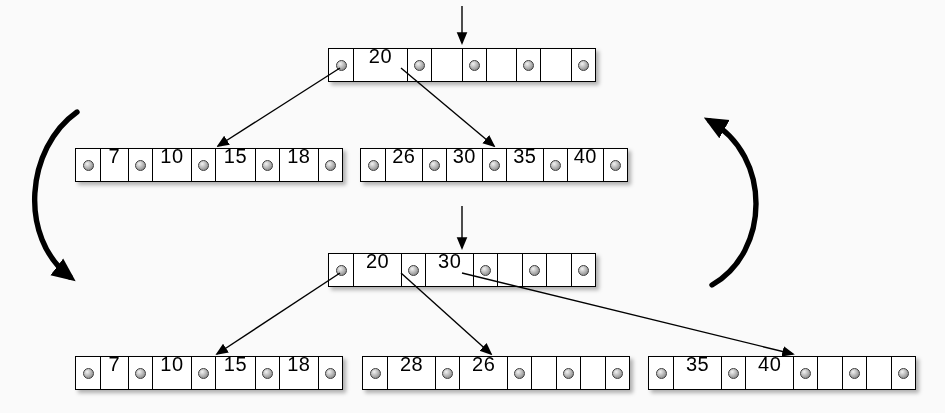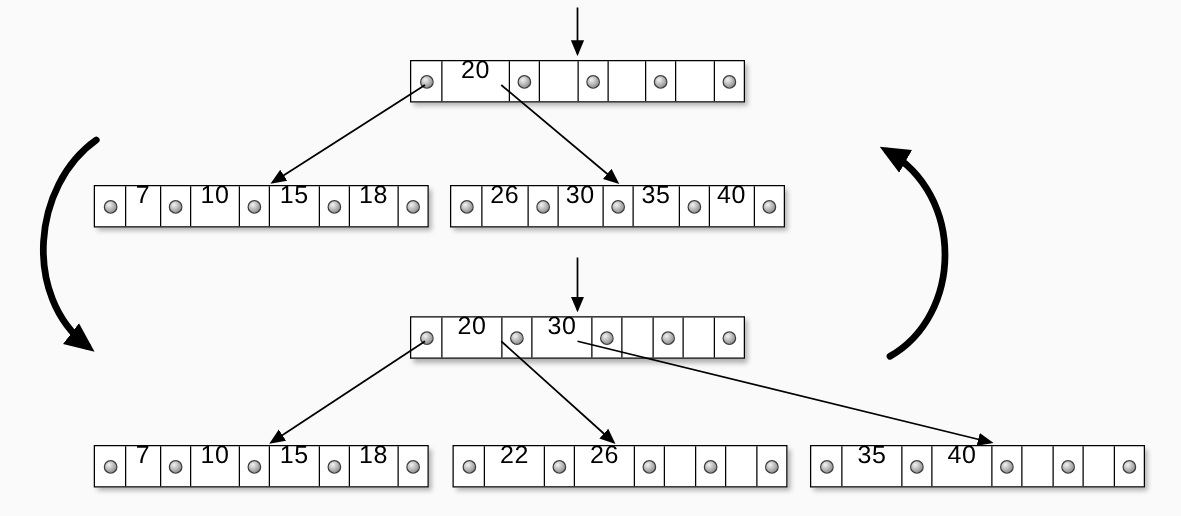--- a/index.html
+++ b/index.html
@@ -188,7 +188,7 @@
         <div class="cell pcell">
           <div class="dot"></div>
         </div>
-        <div class="cell kcell">22</div>
+        <div class="cell kcell">28</div>
         <div class="cell pcell">
           <div class="dot"></div>
         </div>

